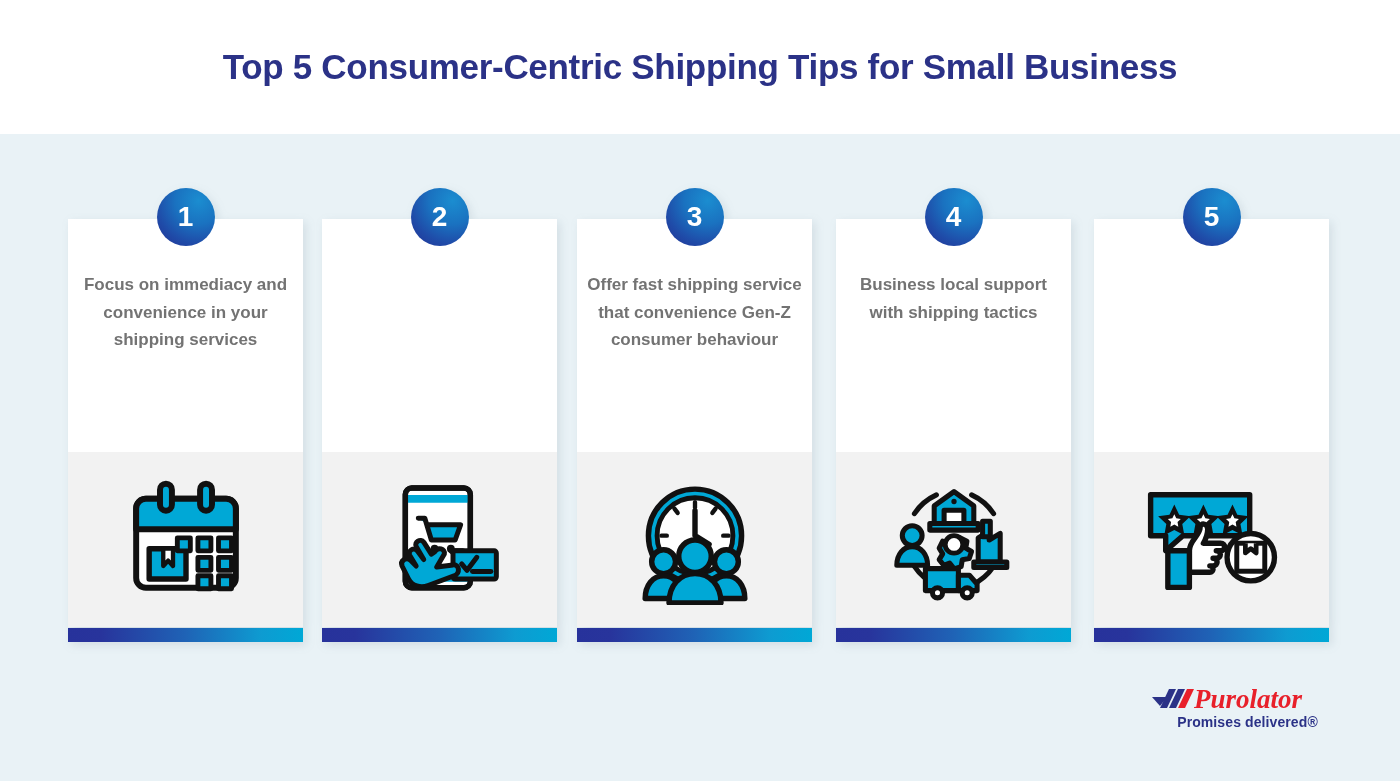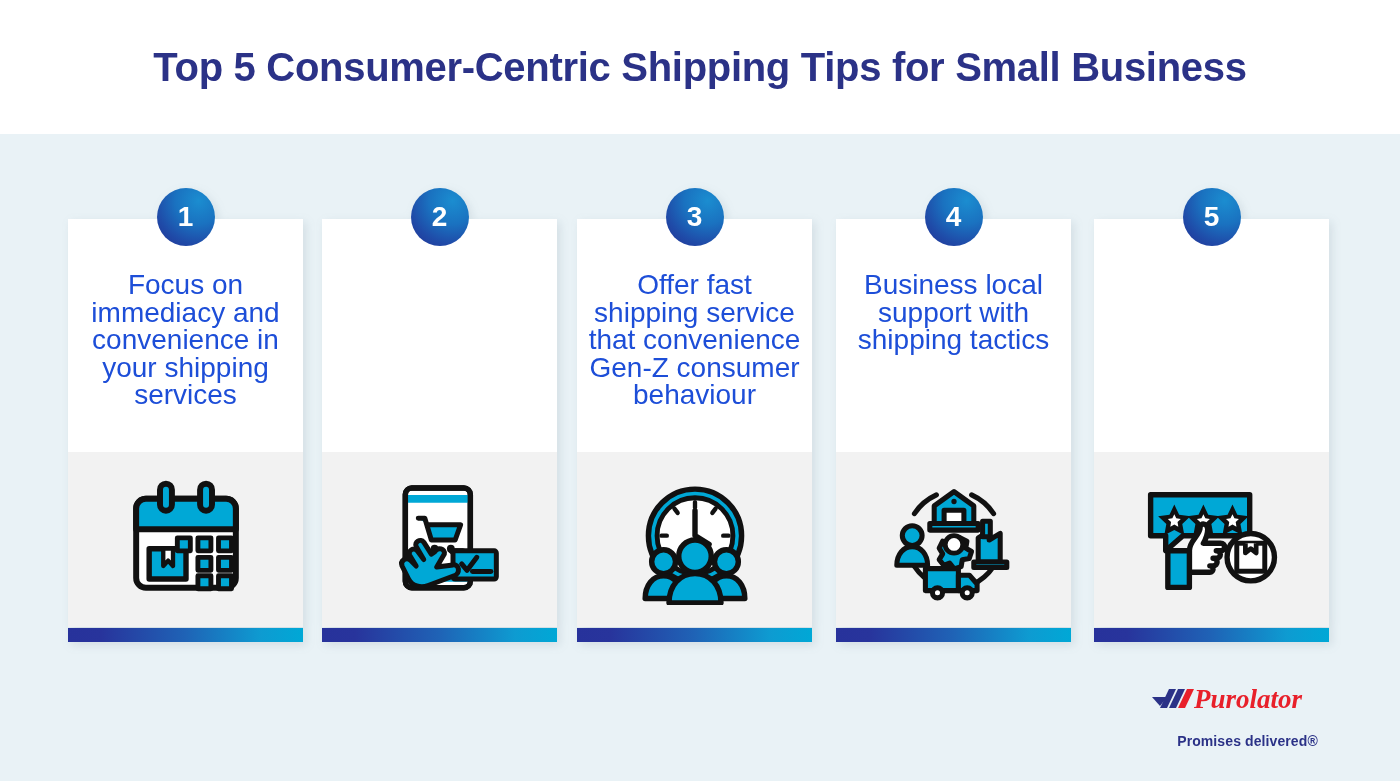--- a/index.html
+++ b/index.html
@@ -37,7 +37,7 @@
     display: flex;
     align-items: center;
     justify-content: center;
-    font-size: 40px;
+    font-size: 35px;
     font-weight: bold;
     color: #2b3287;
     letter-spacing: -0.3px;

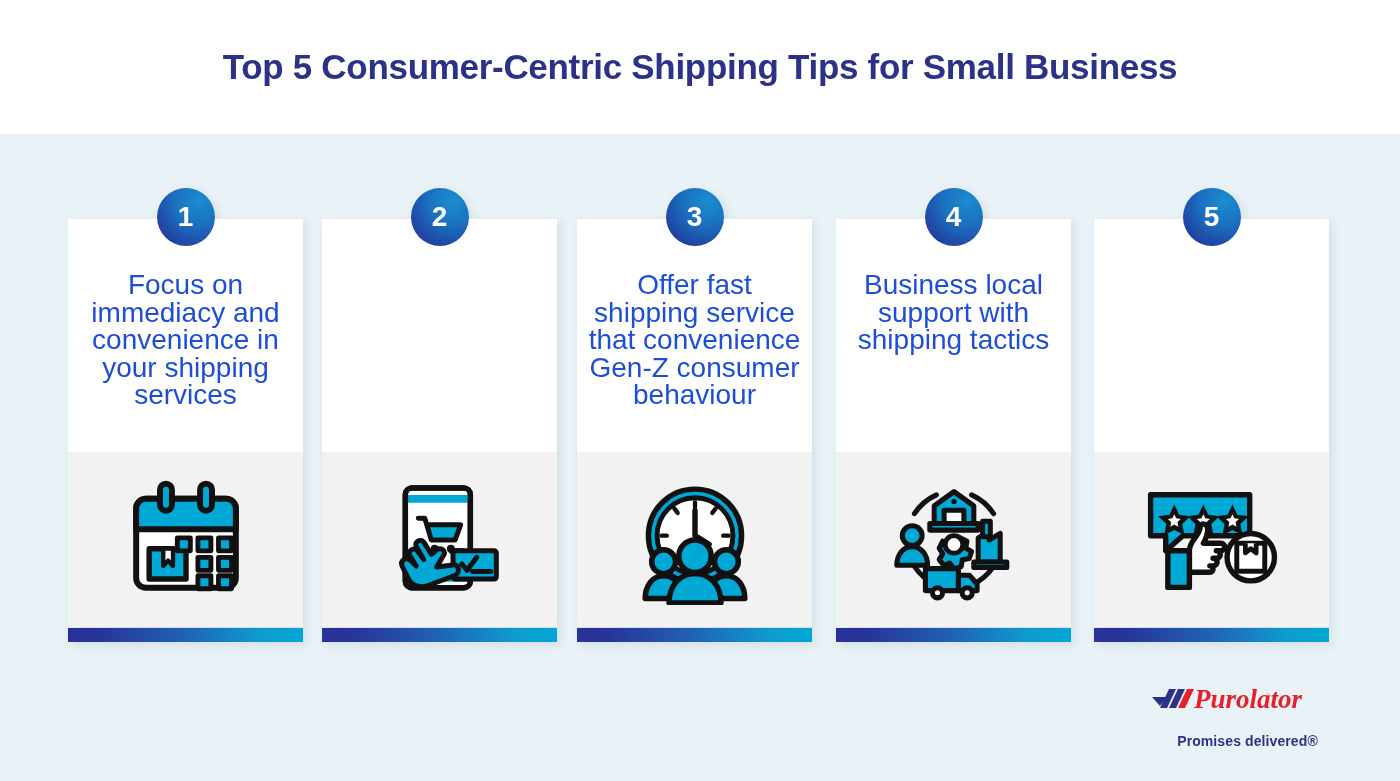--- a/index.html
+++ b/index.html
@@ -93,10 +93,10 @@
     top: 52px;
     width: 215px;
     text-align: center;
-    font-size: 28px;
+    font-size: 17px;
     line-height: 27.5px;
-    font-weight: normal;
-    color: #1d4ed8;
+    font-weight: bold;
+    color: #737373;
   }
   
   .badge {

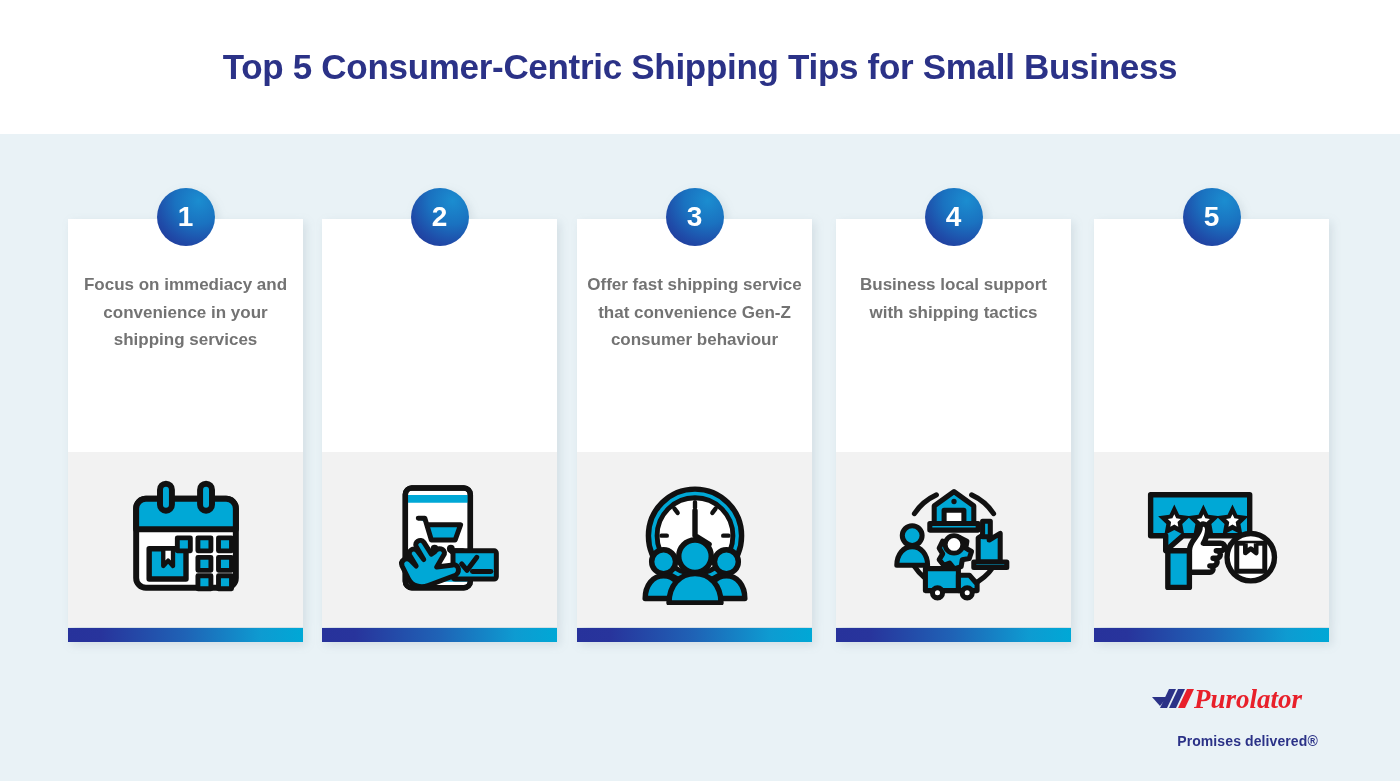--- a/index.html
+++ b/index.html
@@ -141,7 +141,7 @@
   #logo-tagline {
     position: absolute;
     left: 0;
-    top: 50px;
+    top: 31px;
     width: 195px;
     text-align: center;
     font-size: 14px;

